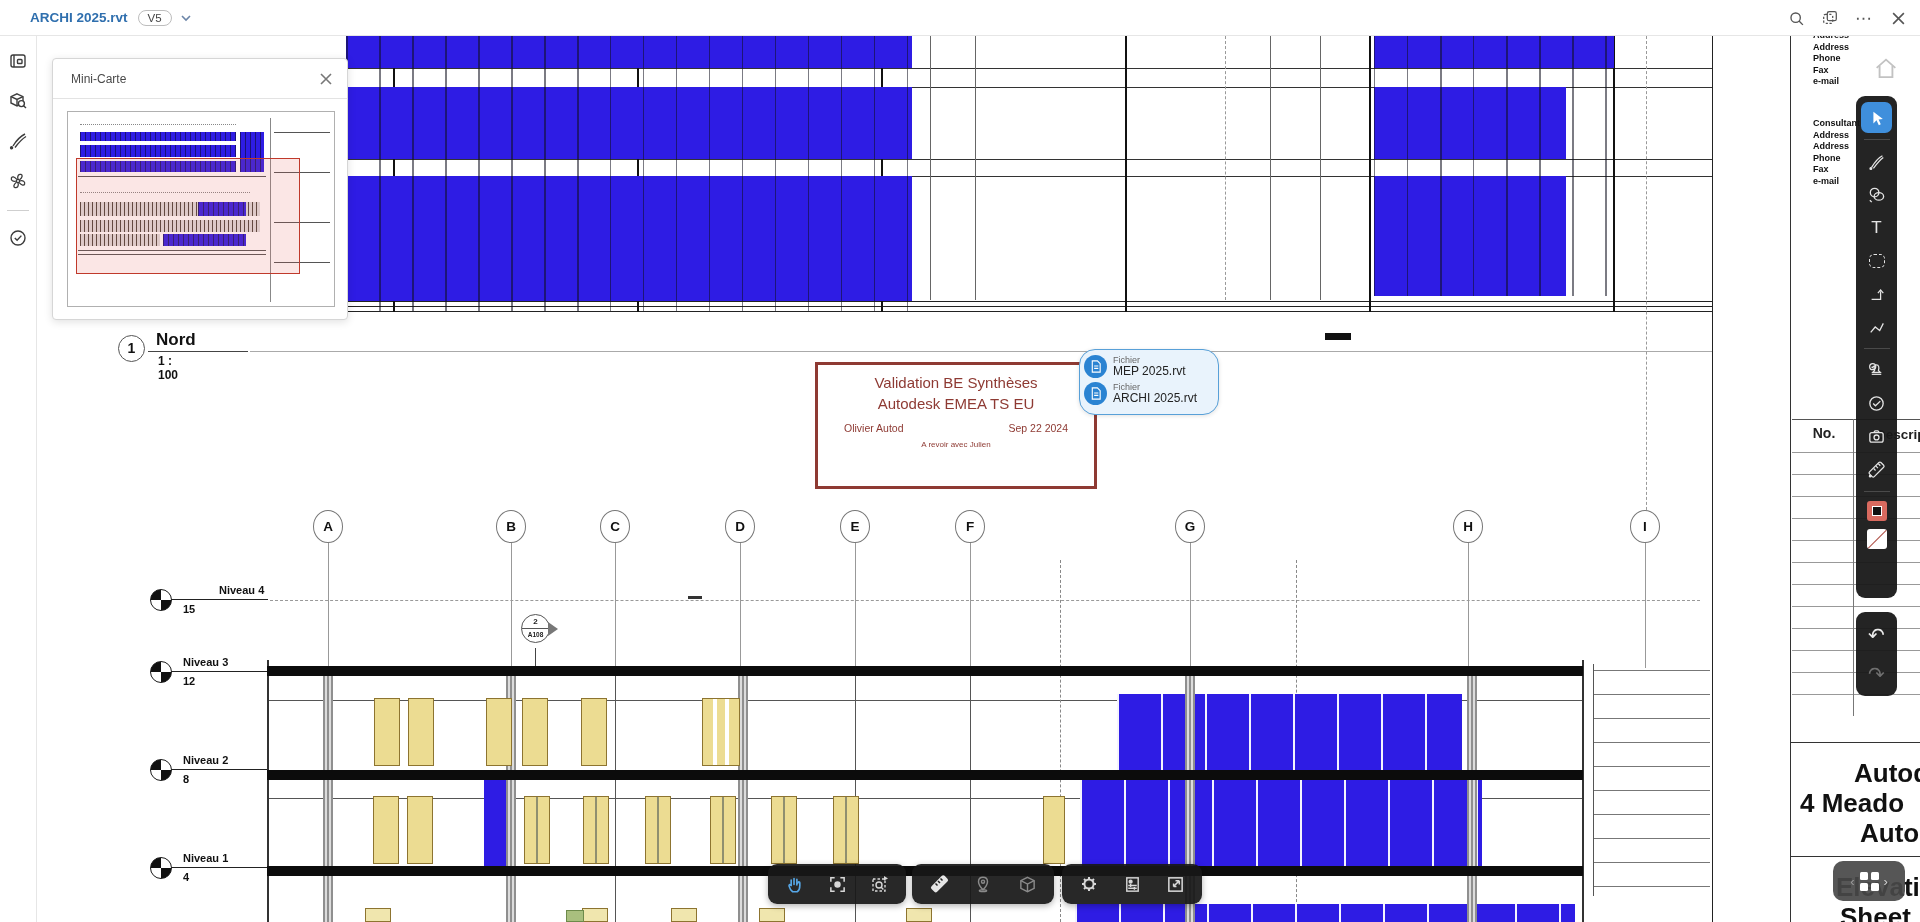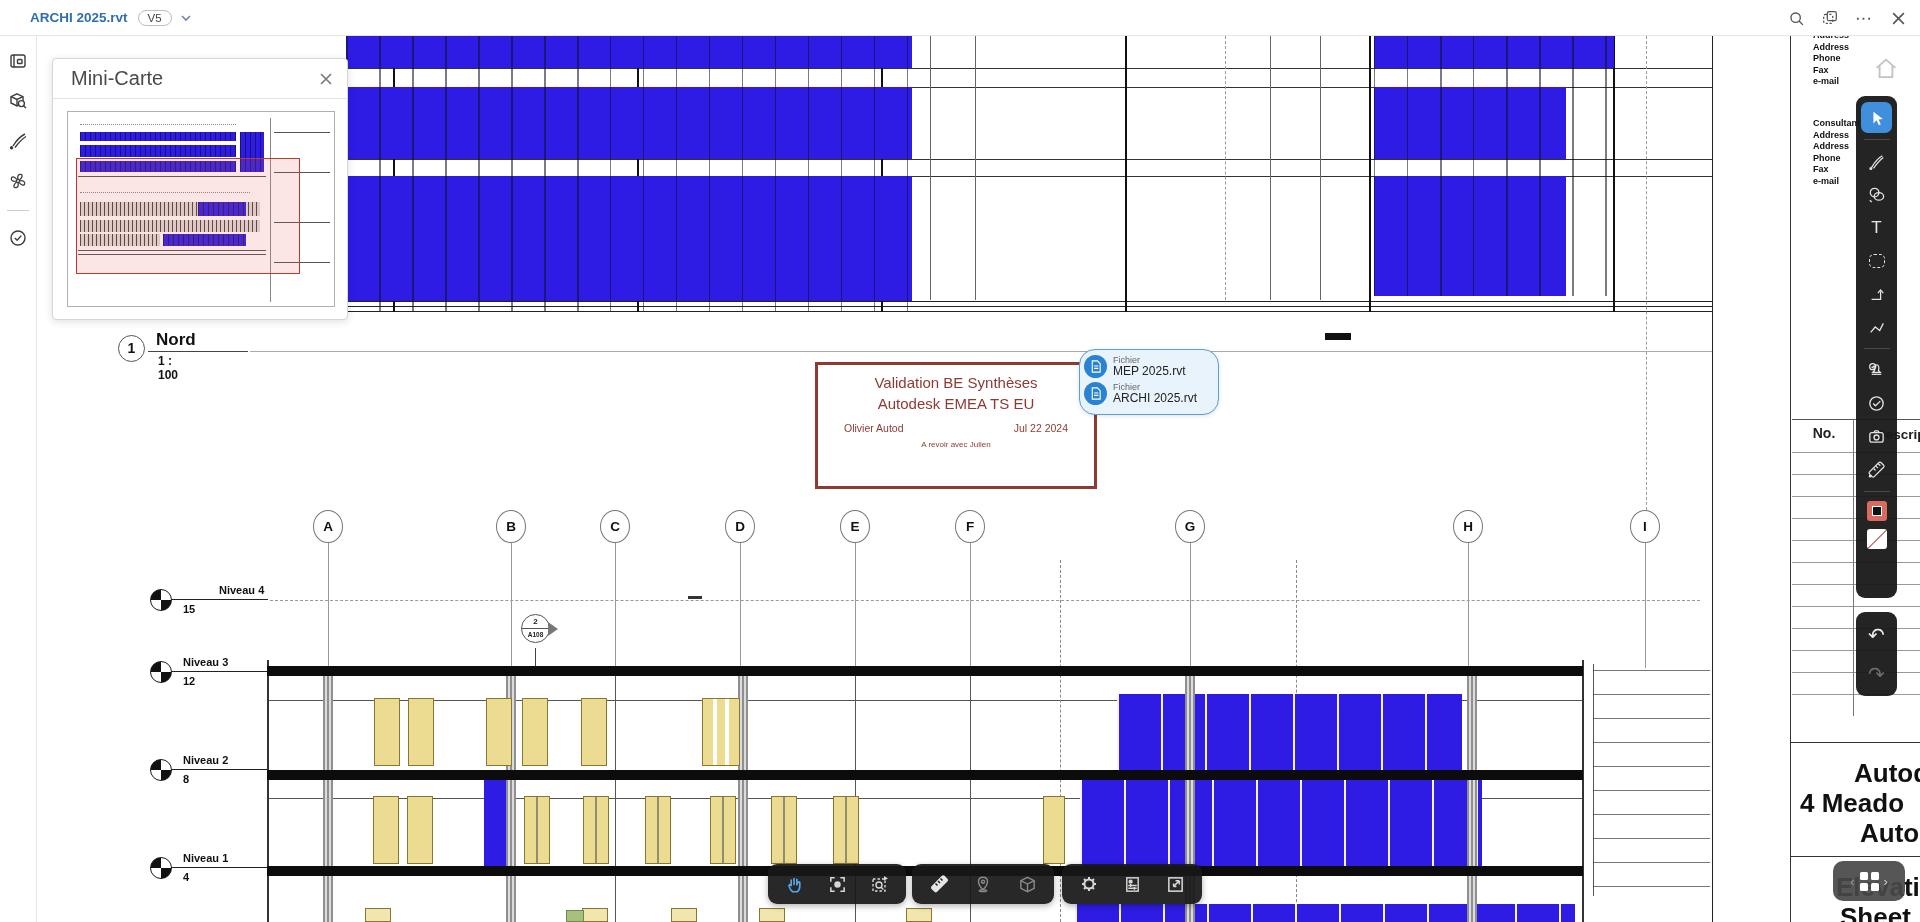--- a/index.html
+++ b/index.html
@@ -22,7 +22,7 @@
   #minimap{position:absolute;left:52px;top:58px;width:296px;height:262px;background:#fff;
     border:1px solid #d6d6d6;border-radius:4px;box-shadow:0 2px 8px rgba(0,0,0,.12);z-index:20}
   #mm-head{height:40px;border-bottom:1px solid #e3e3e3;display:flex;align-items:center;justify-content:space-between;padding:0 14px 0 18px}
-  #mm-title{font-size:20px;color:#4a4a4a}
+  #mm-title{font-size:12px;color:#4a4a4a}
   #mm-thumb{position:absolute;left:14px;top:52px;width:268px;height:196px;border:1px solid #b0b0b0;background:#fff;overflow:hidden}
   .mm-blue{position:absolute;background:#2e1ce4;
     background-image:repeating-linear-gradient(90deg,rgba(10,10,25,.55) 0 1px,transparent 1px 5px)}

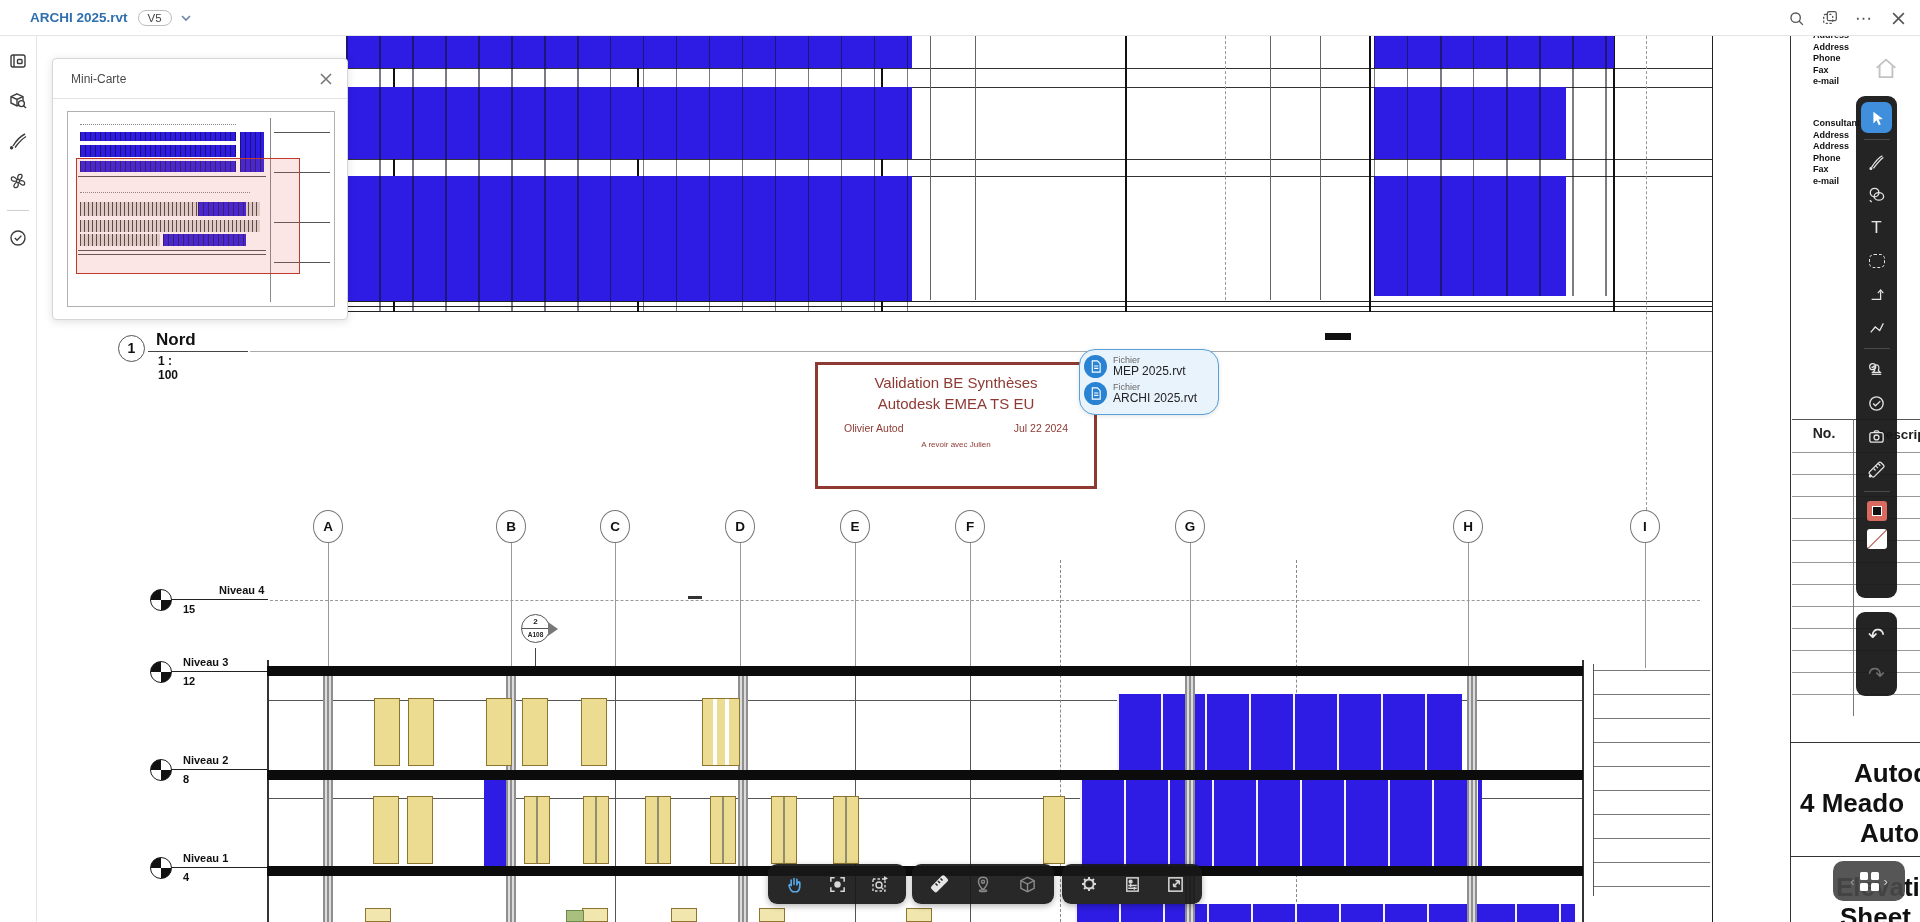--- a/index.html
+++ b/index.html
@@ -269,7 +269,7 @@
   <div class="stamp-l">Autodesk EMEA TS EU</div>
   <div id="stamp-row">
     <span>Olivier Autod</span>
-    <span>Jul 22 2024</span>
+    <span>Sep 22 2024</span>
   </div>
   <div id="stamp-note">A revoir avec Julien</div>
 </div>

